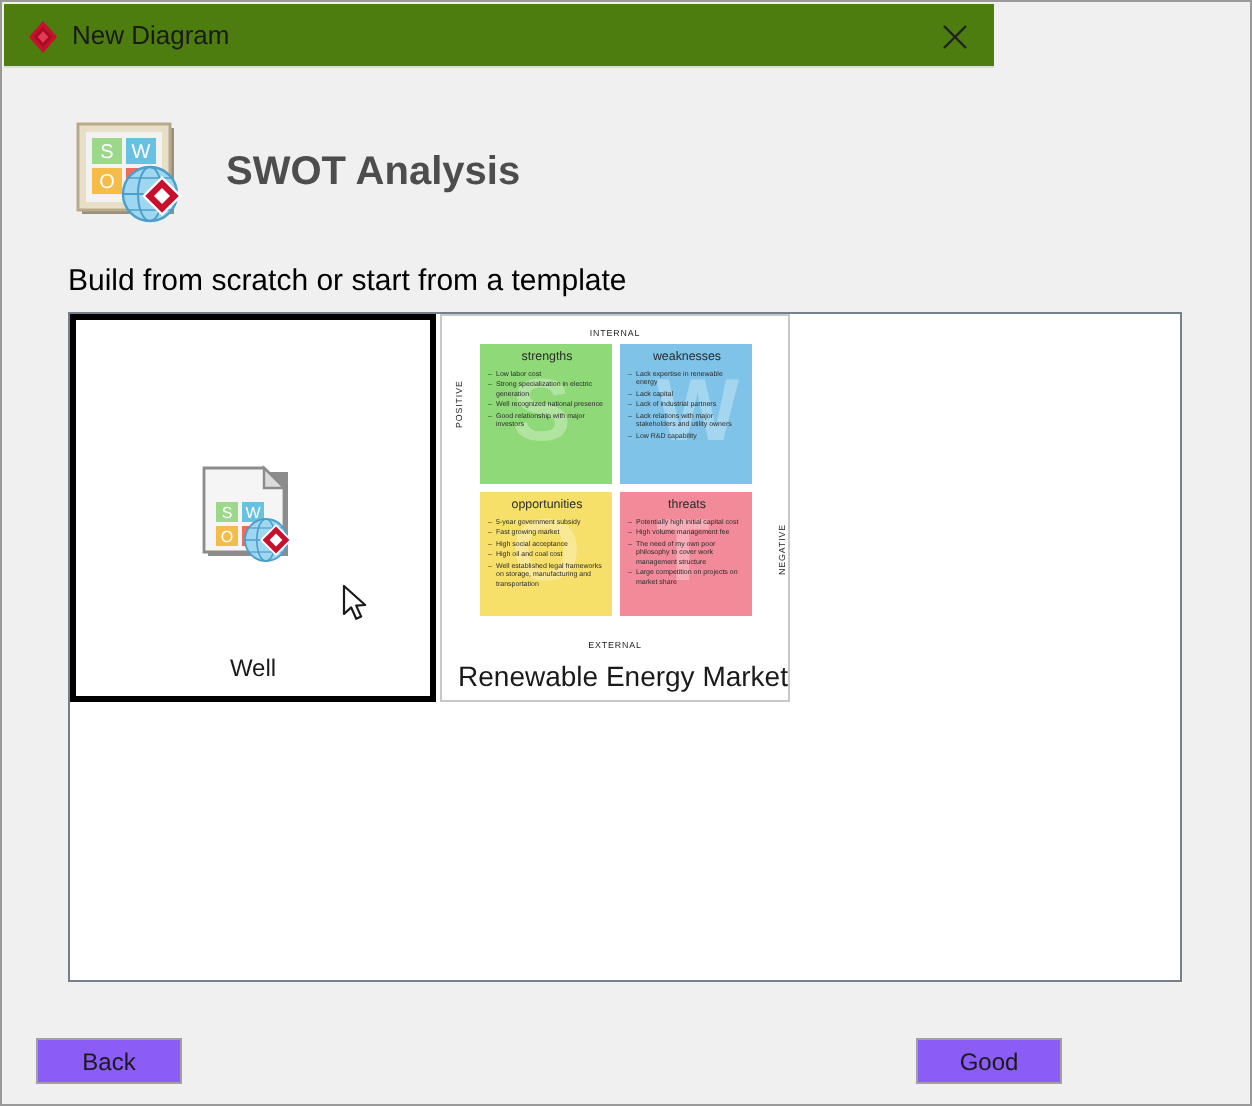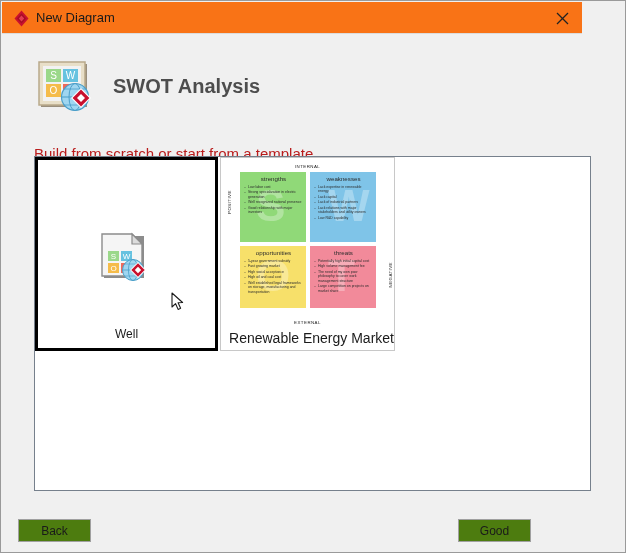--- a/index.html
+++ b/index.html
@@ -24,8 +24,8 @@
   
   #titlebar {
     position: absolute; left: 1px; top: 1px;
-    width: 580px; height: 32px;
-    background: #f97316;
+    width: 495px; height: 32px;
+    background: #4d7c0f;
     border-bottom: 1px solid #dcdcdc;
     box-sizing: border-box;
   }

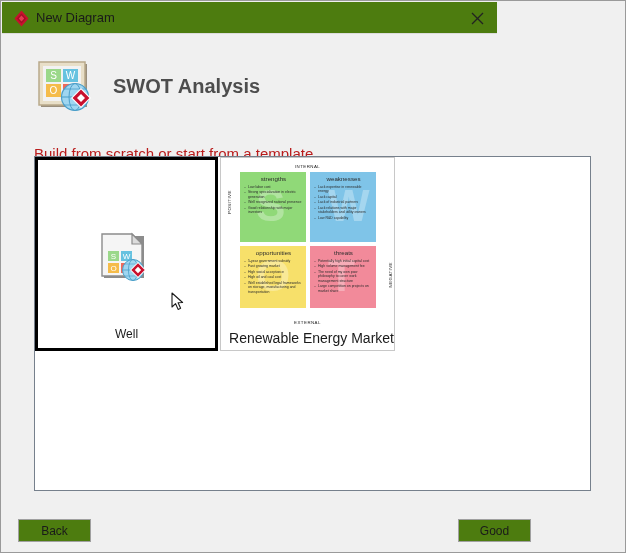--- a/index.html
+++ b/index.html
@@ -59,9 +59,8 @@
   }
   #subtitle {
     position: absolute; left: 33px; top: 131px;
-    font-size: 15px; color: #b91c1c;
-    white-space: nowrap;
-    margin-top: 13px;
+    font-size: 15px; color: #000000;
+    white-space: nowrap;
   }
 
   

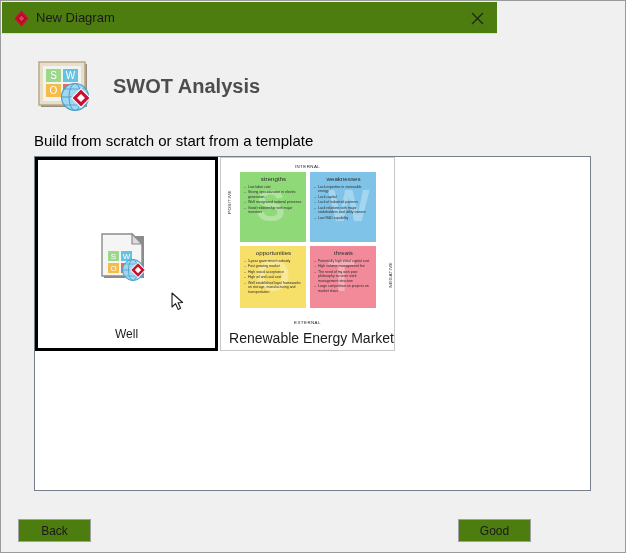--- a/index.html
+++ b/index.html
@@ -185,7 +185,7 @@
     position: absolute;
     box-sizing: border-box;
     height: 23px;
-    background: #4d7c0f;
+    background: #8b5cf6;
     border: 1px solid #a0a0a0;
     font-family: "Liberation Sans", sans-serif;
     font-size: 12px;

